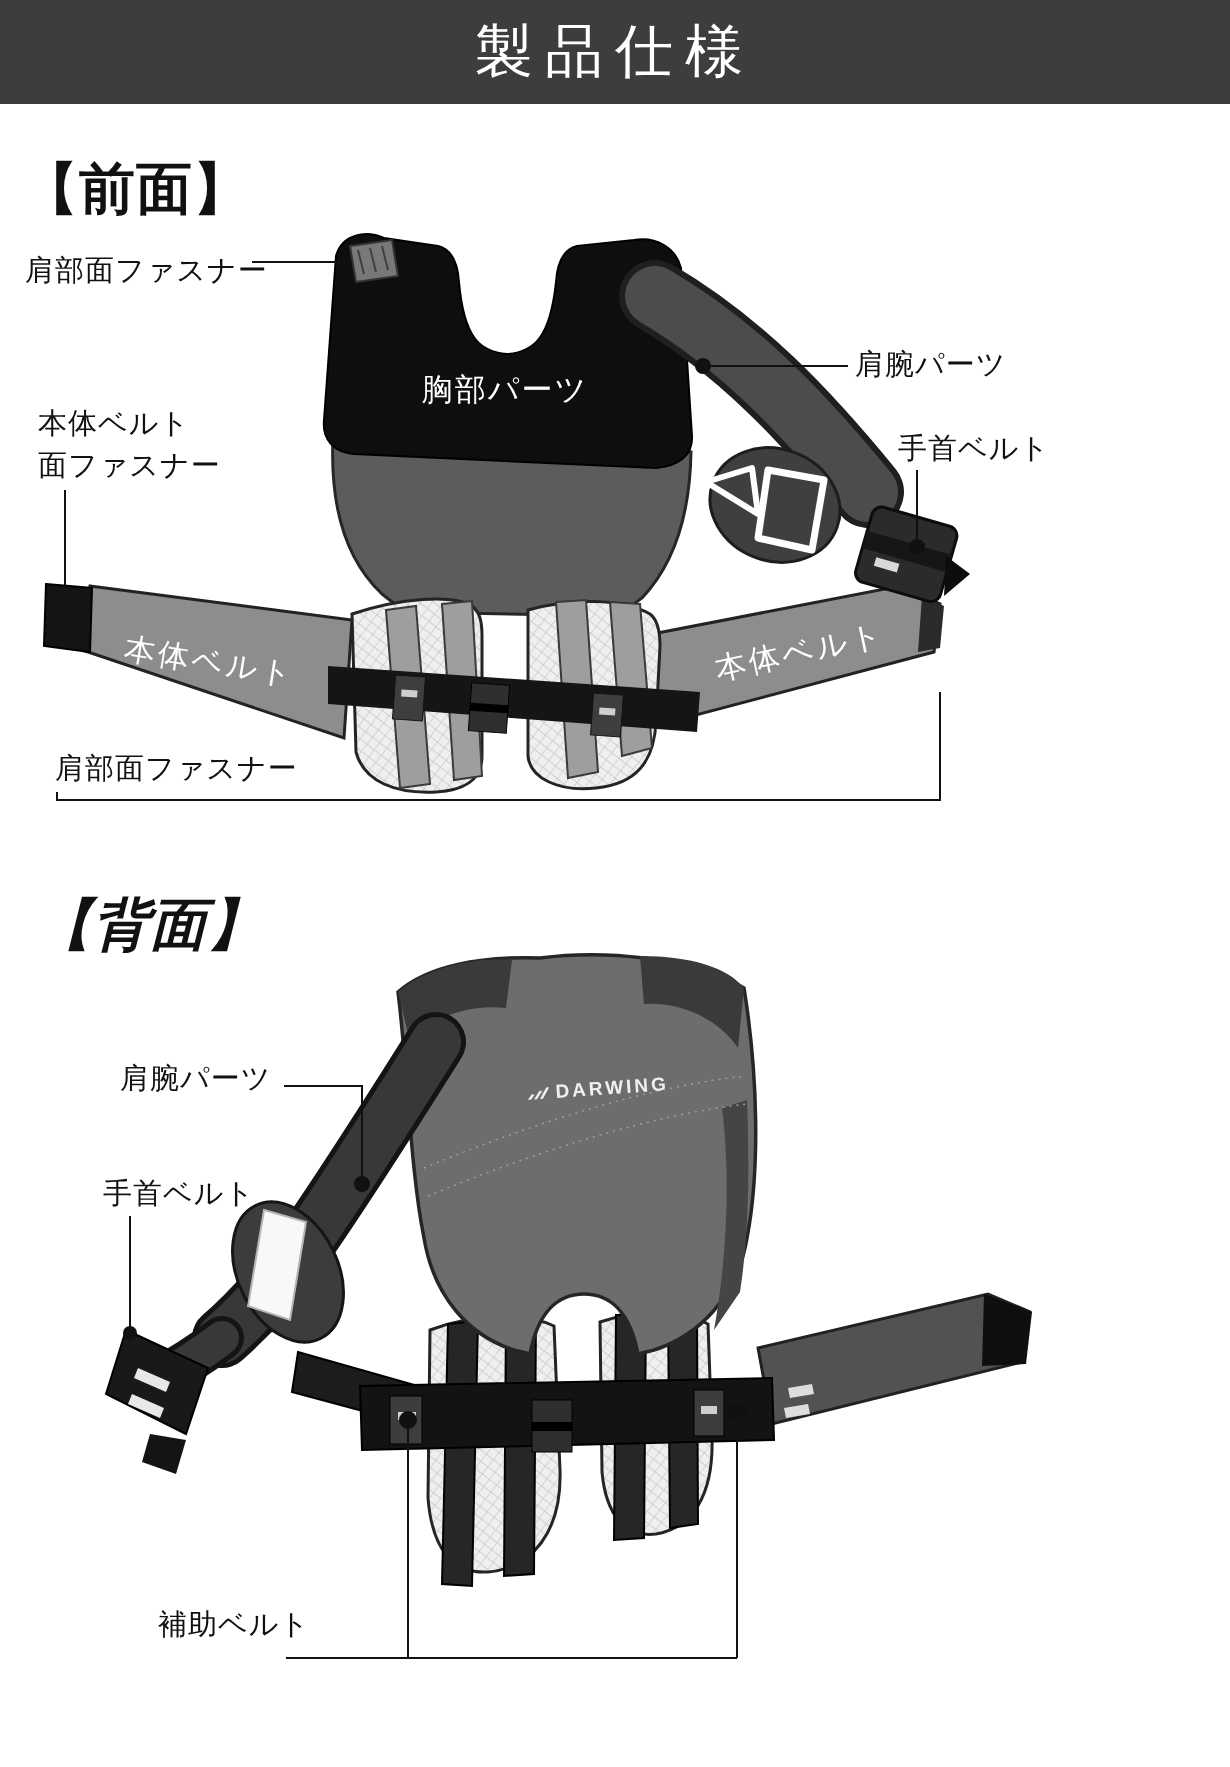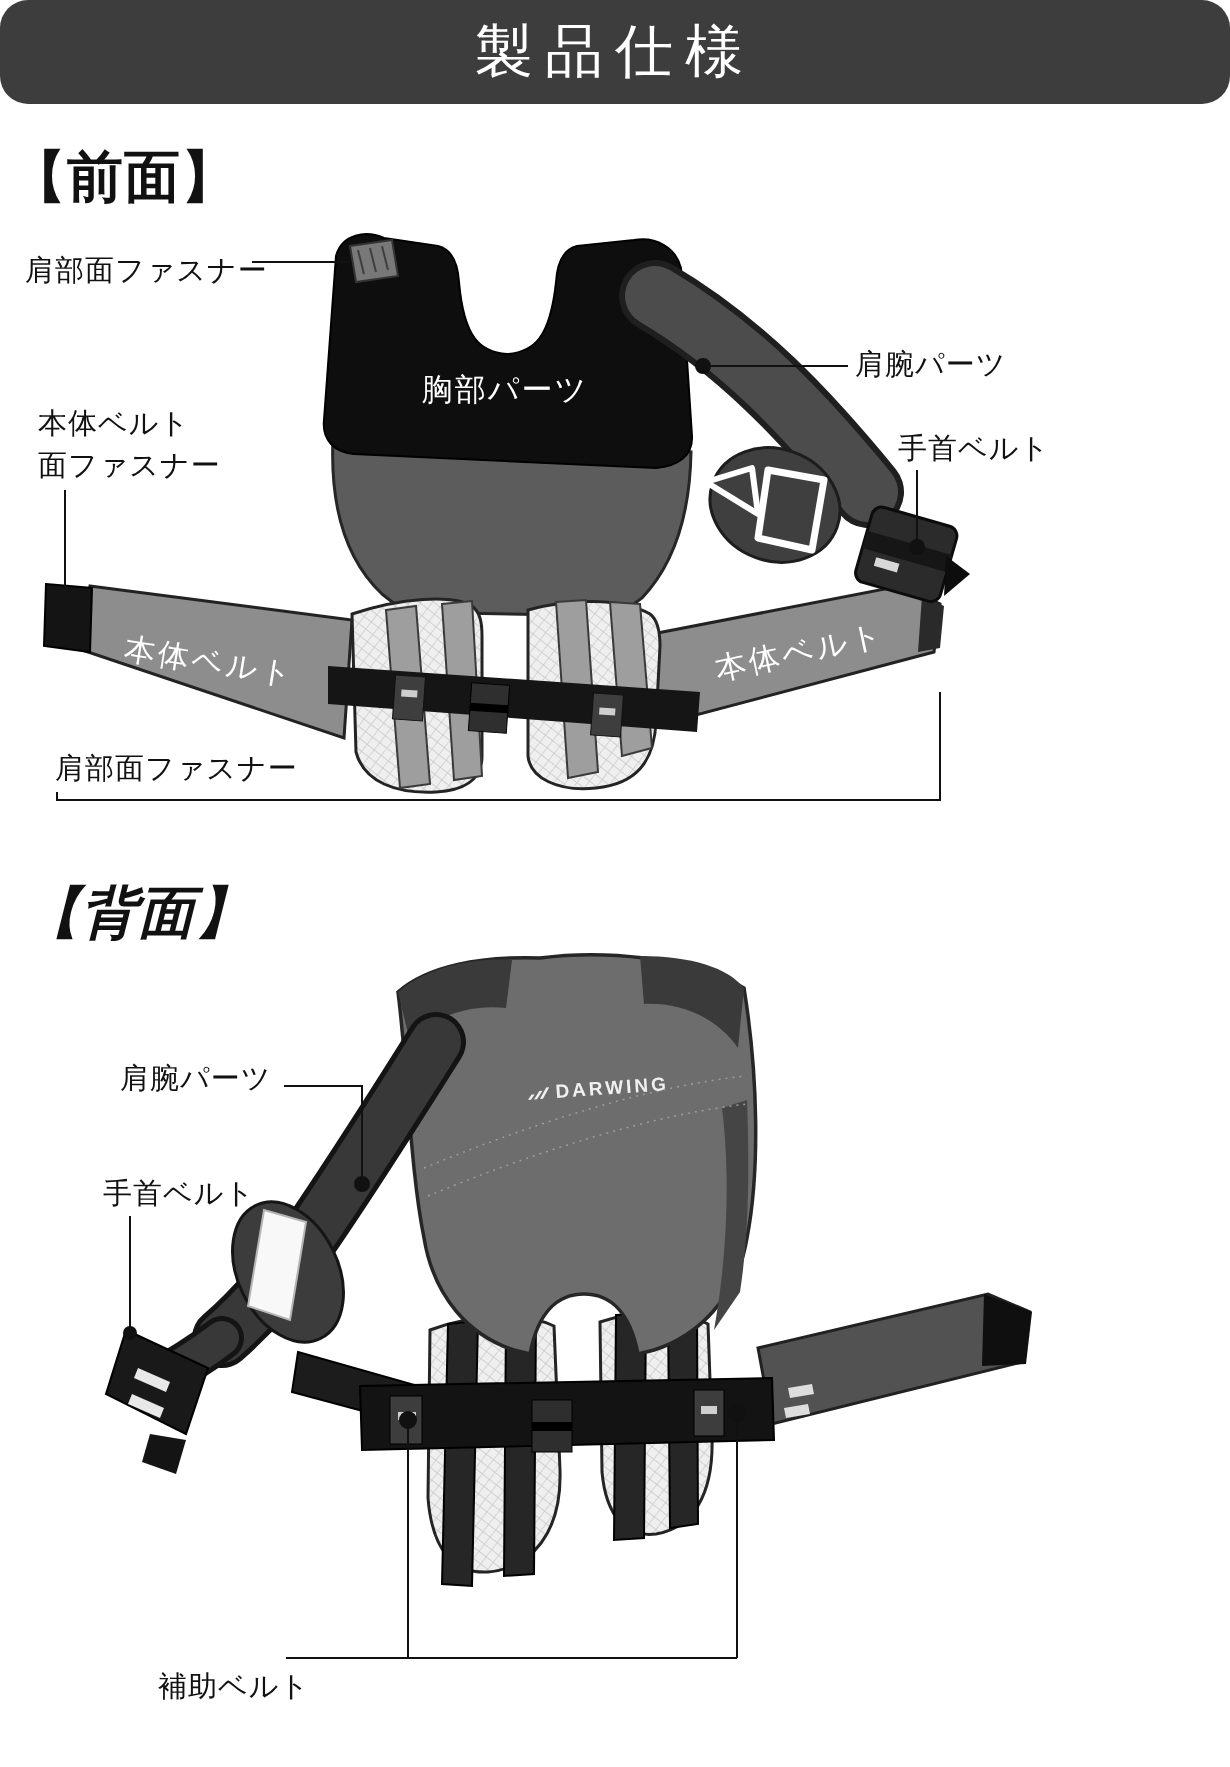--- a/index.html
+++ b/index.html
@@ -9,7 +9,7 @@
   }
   .topbar{
     position:absolute;left:0;top:0;width:1230px;height:104px;background:#3d3d3d;
-    display:flex;align-items:center;justify-content:center;z-index:3;border-radius:28px;
+    display:flex;align-items:center;justify-content:center;z-index:3;
   }
   .topbar h1{margin:0;color:#ffffff;font-size:58px;font-weight:500;letter-spacing:12px;}
   .sec{position:absolute;margin:0;color:#111;font-size:56px;font-weight:600;letter-spacing:1px;z-index:2;white-space:nowrap;}

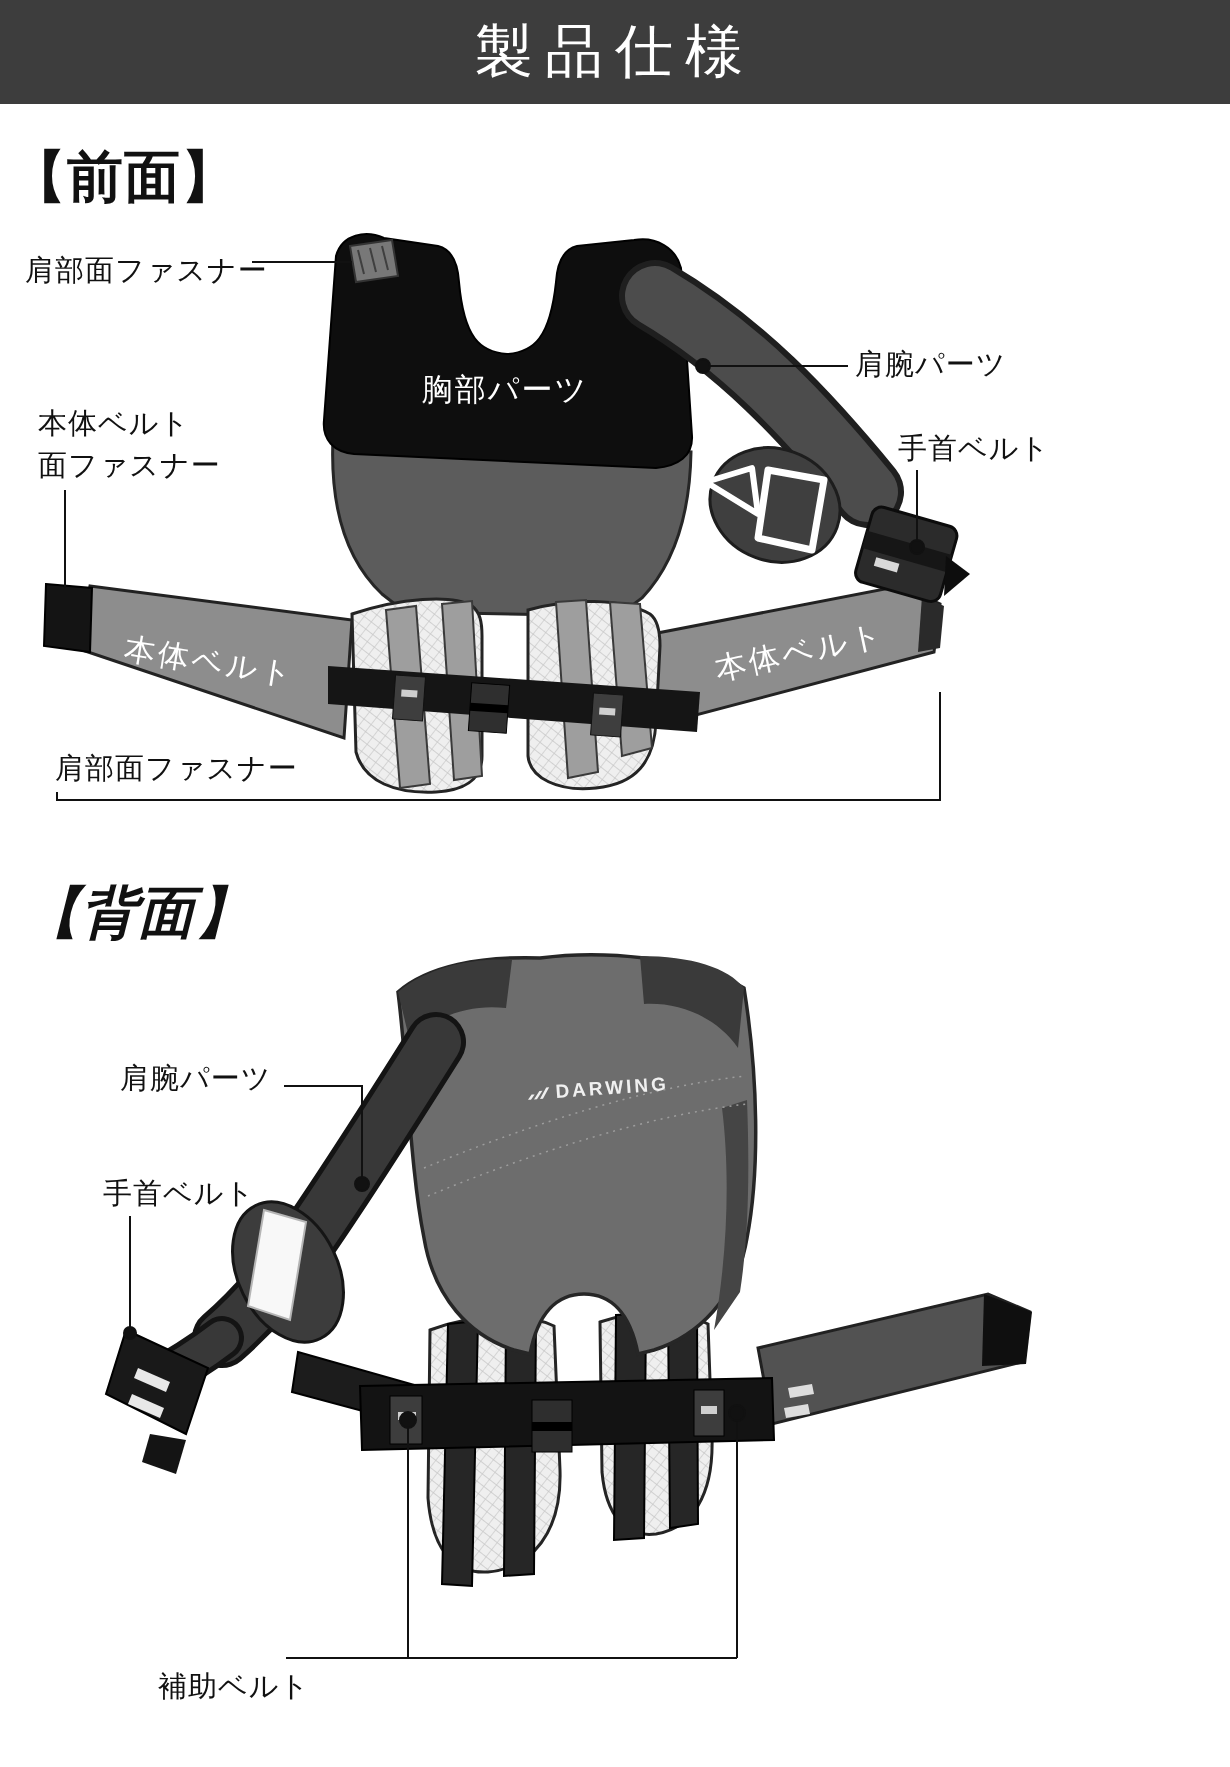--- a/index.html
+++ b/index.html
@@ -12,7 +12,7 @@
     display:flex;align-items:center;justify-content:center;z-index:3;
   }
   .topbar h1{margin:0;color:#ffffff;font-size:58px;font-weight:500;letter-spacing:12px;}
-  .sec{position:absolute;margin:0;color:#111;font-size:56px;font-weight:600;letter-spacing:1px;z-index:2;white-space:nowrap;}
+  .sec{position:absolute;margin:12px;color:#111;font-size:56px;font-weight:600;letter-spacing:1px;z-index:2;white-space:nowrap;}
   .front-h{left:10px;top:140px;}
   .back-h{left:24px;top:876px;font-style:italic;}
   .art{position:absolute;left:0;top:0;width:1230px;height:1767px;z-index:1;}

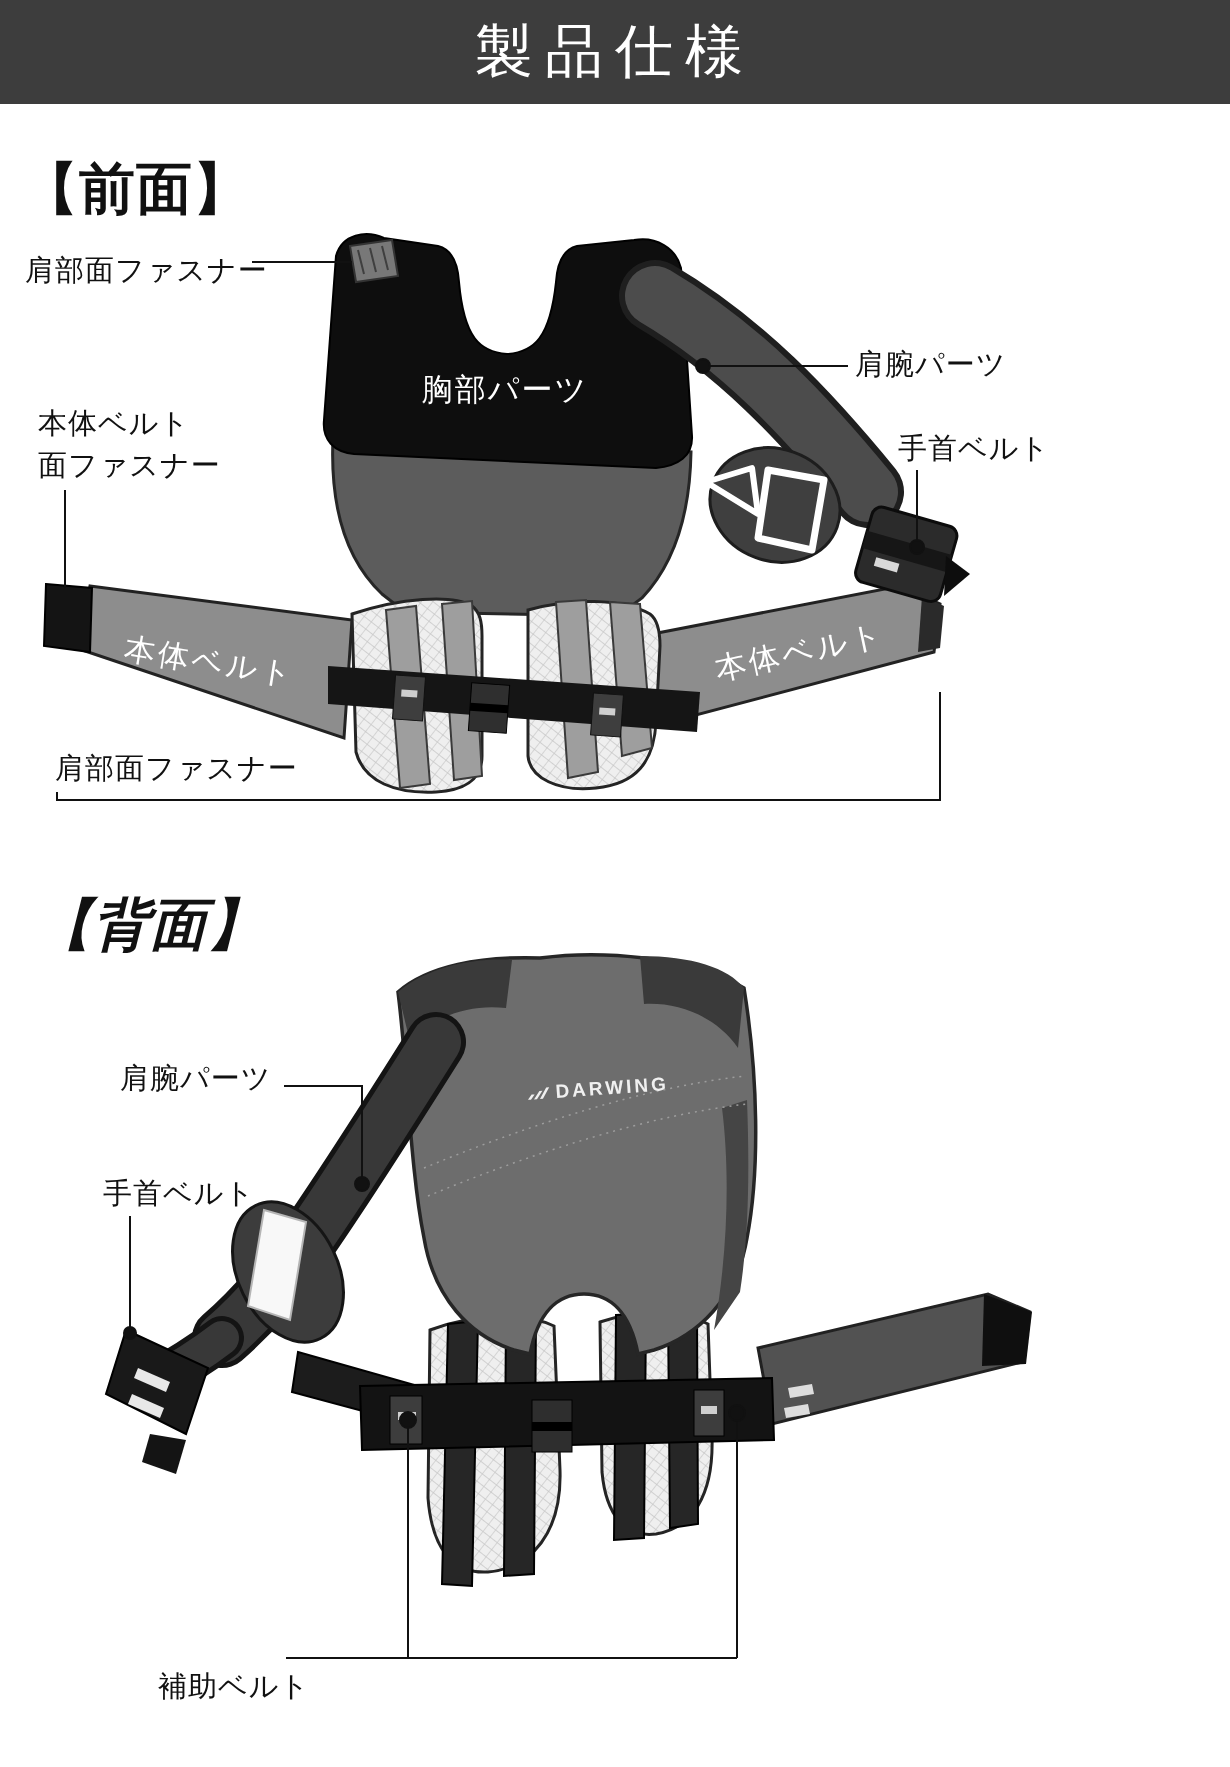--- a/index.html
+++ b/index.html
@@ -196,7 +196,7 @@
 
   <div class="callout" style="left:120px;top:1062px">肩腕パーツ</div>
   <div class="callout" style="left:103px;top:1177px">手首ベルト</div>
-  <div class="callout" style="left:158px;top:1670px">補助ベルト</div>
+  <div class="callout" style="left:158px;top:1608px">補助ベルト</div>
 
 </div>
 

